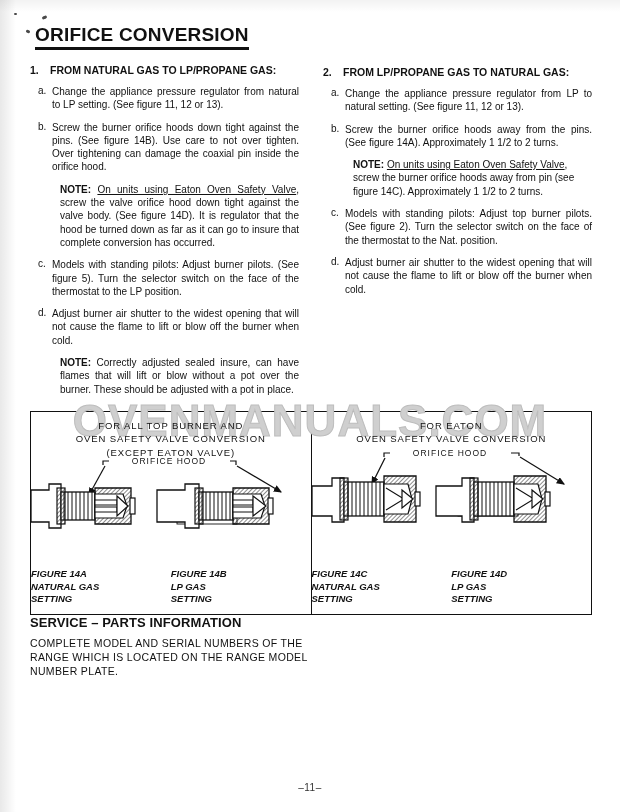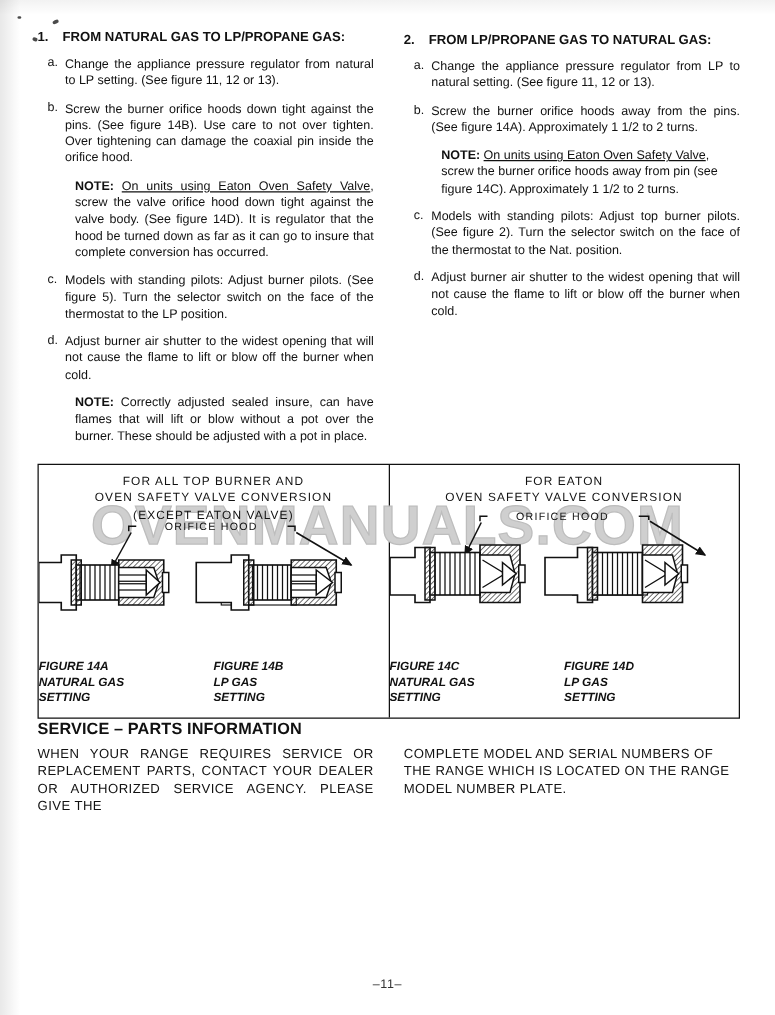--- a/index.html
+++ b/index.html
@@ -226,6 +226,7 @@
 
   <div class="content">
 
+    <h1 class="doc-title">ORIFICE CONVERSION</h1>
 
     <div class="cols">
 

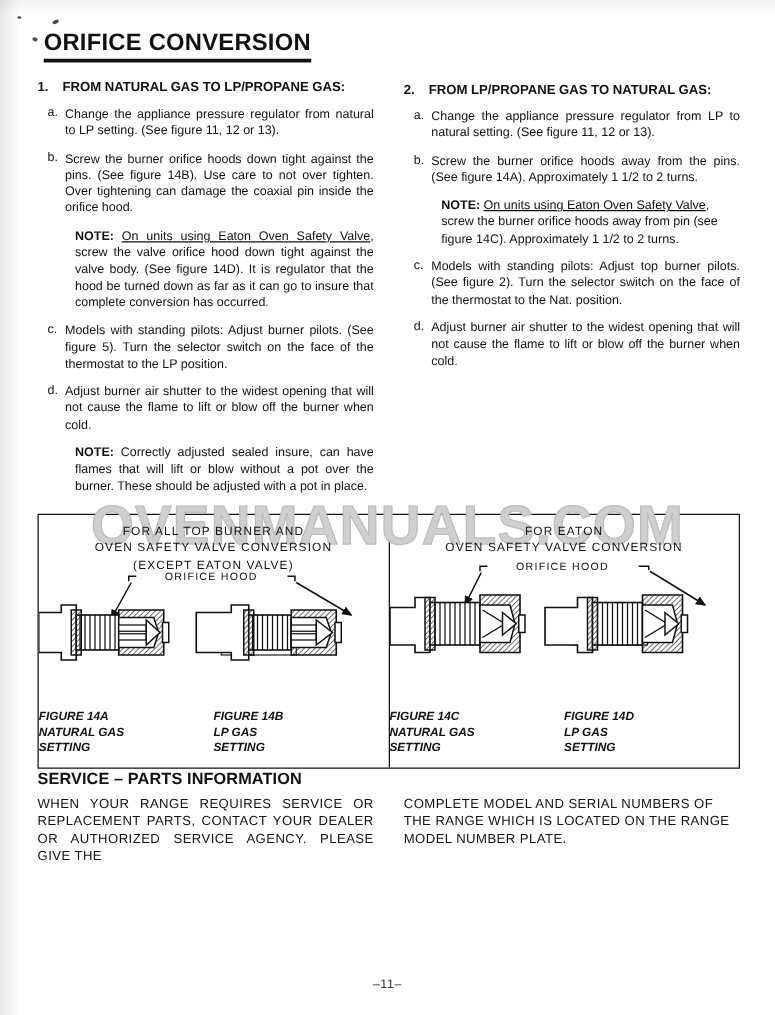--- a/index.html
+++ b/index.html
@@ -490,7 +490,6 @@
     <div class="service">
       <div class="service-head">SERVICE – PARTS INFORMATION</div>
       <div class="service-cols">
-        <div class="service-col left">WHEN YOUR RANGE REQUIRES SERVICE OR REPLACEMENT PARTS, CONTACT YOUR DEALER OR AUTHORIZED SERVICE AGENCY. PLEASE GIVE THE</div>
         <div class="service-col right">COMPLETE MODEL AND SERIAL NUMBERS OF THE RANGE WHICH IS LOCATED ON THE RANGE MODEL NUMBER PLATE.</div>
       </div>
     </div>

